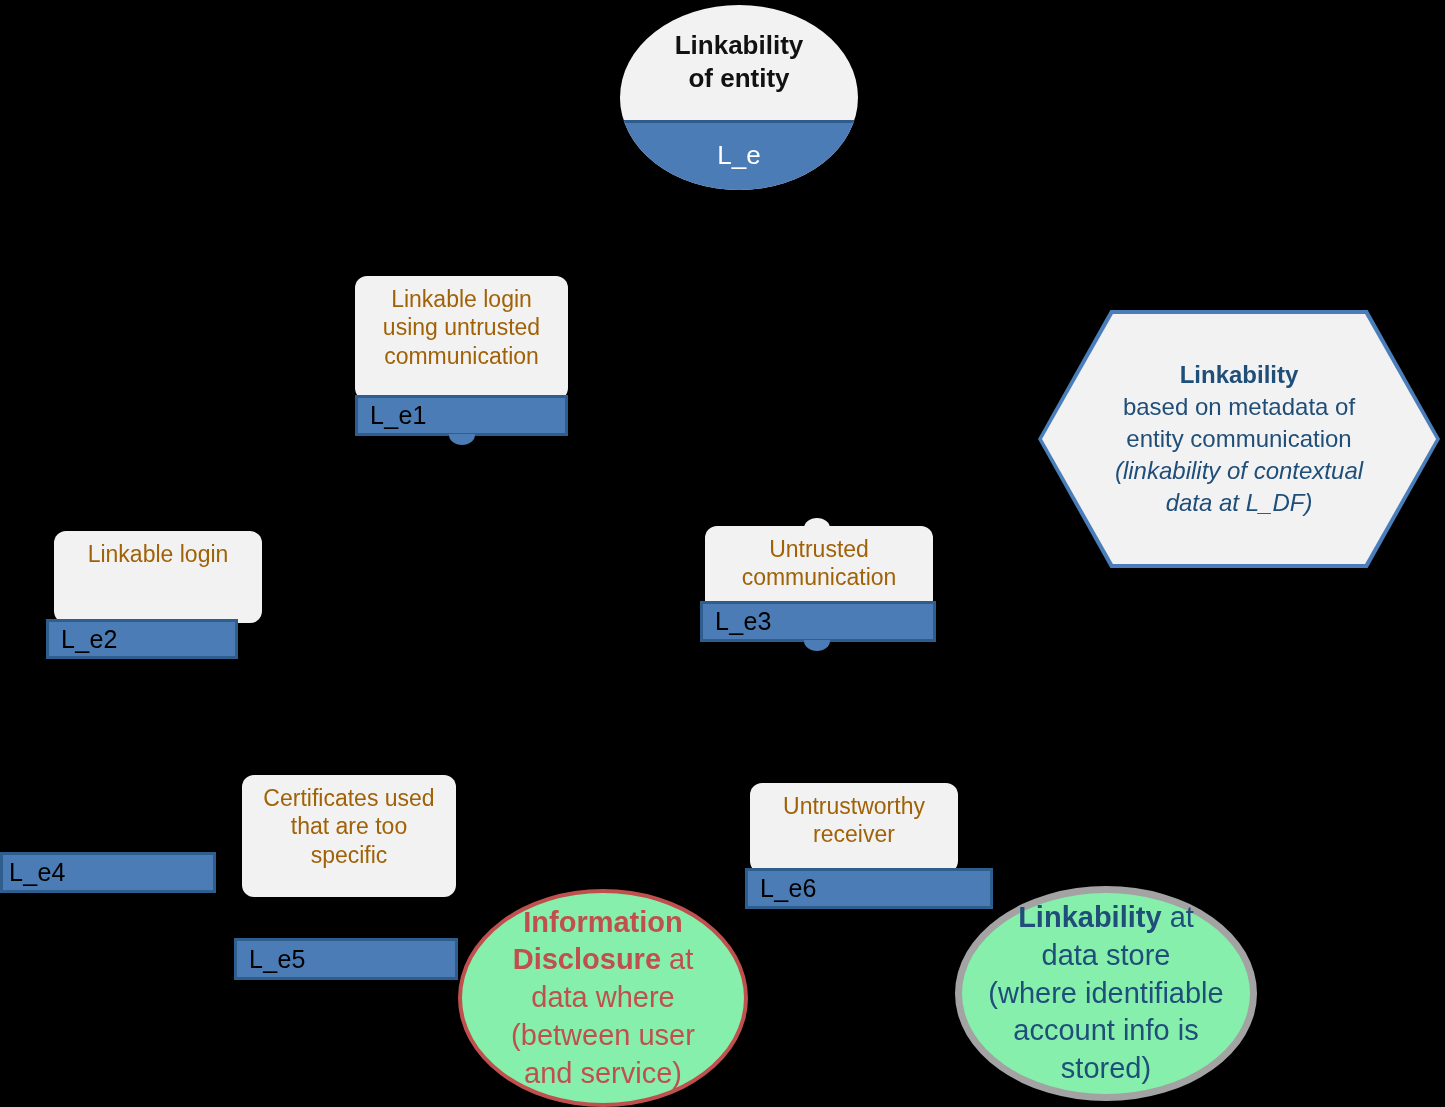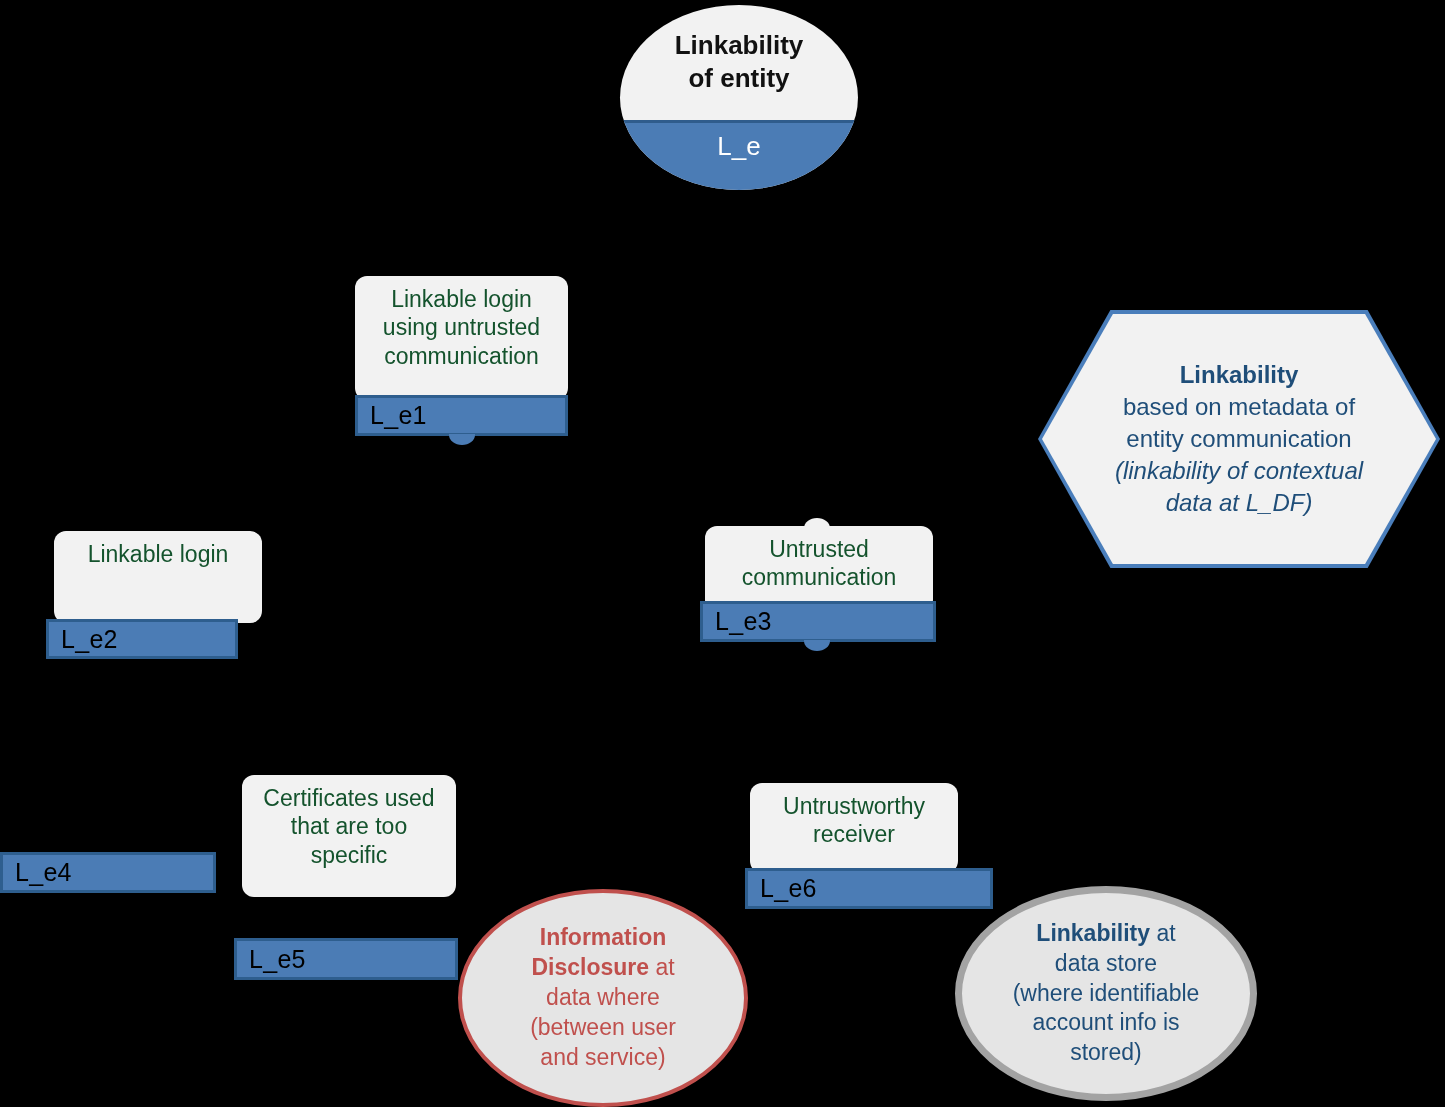--- a/index.html
+++ b/index.html
@@ -48,7 +48,7 @@
     display: flex;
     align-items: flex-start;
     justify-content: center;
-    padding-top: 8px;
+    padding-top: 17px;
     box-sizing: border-box;
     color: #FFFFFF;
     font-size: 26px;

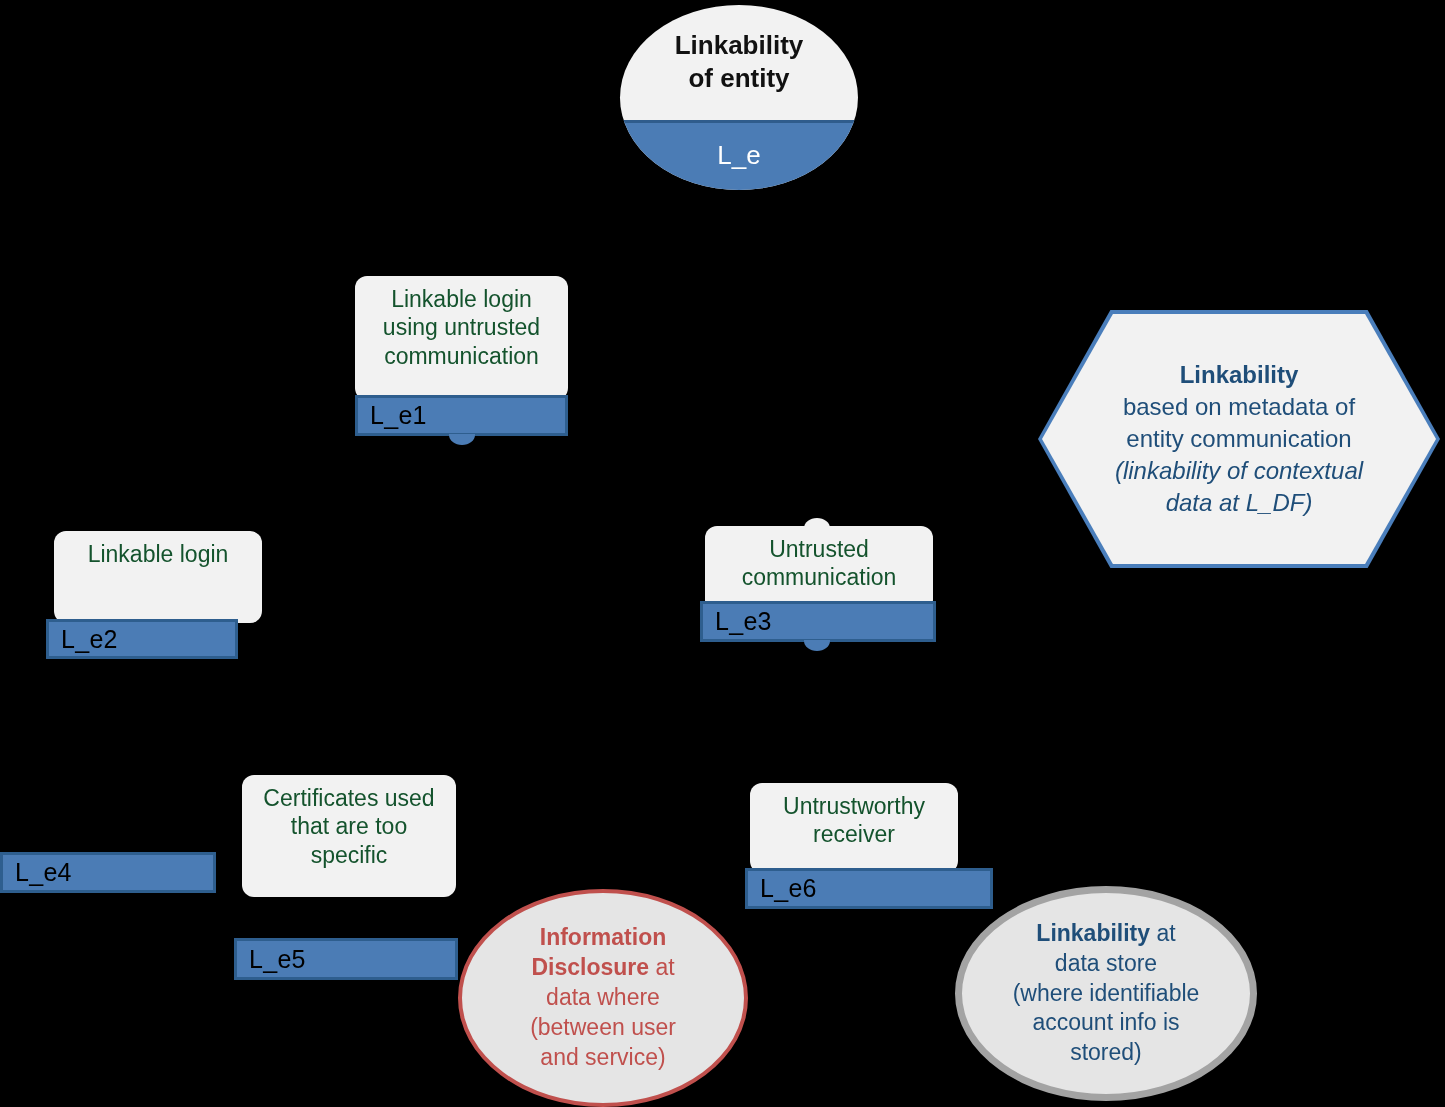--- a/index.html
+++ b/index.html
@@ -67,7 +67,7 @@
     justify-content: center;
     text-align: center;
     font-size: 23px;
-    color: #14532d;
+    color: #a16207;
     line-height: 1.23;
     padding: 9px 10px 0 10px;
     box-sizing: border-box;

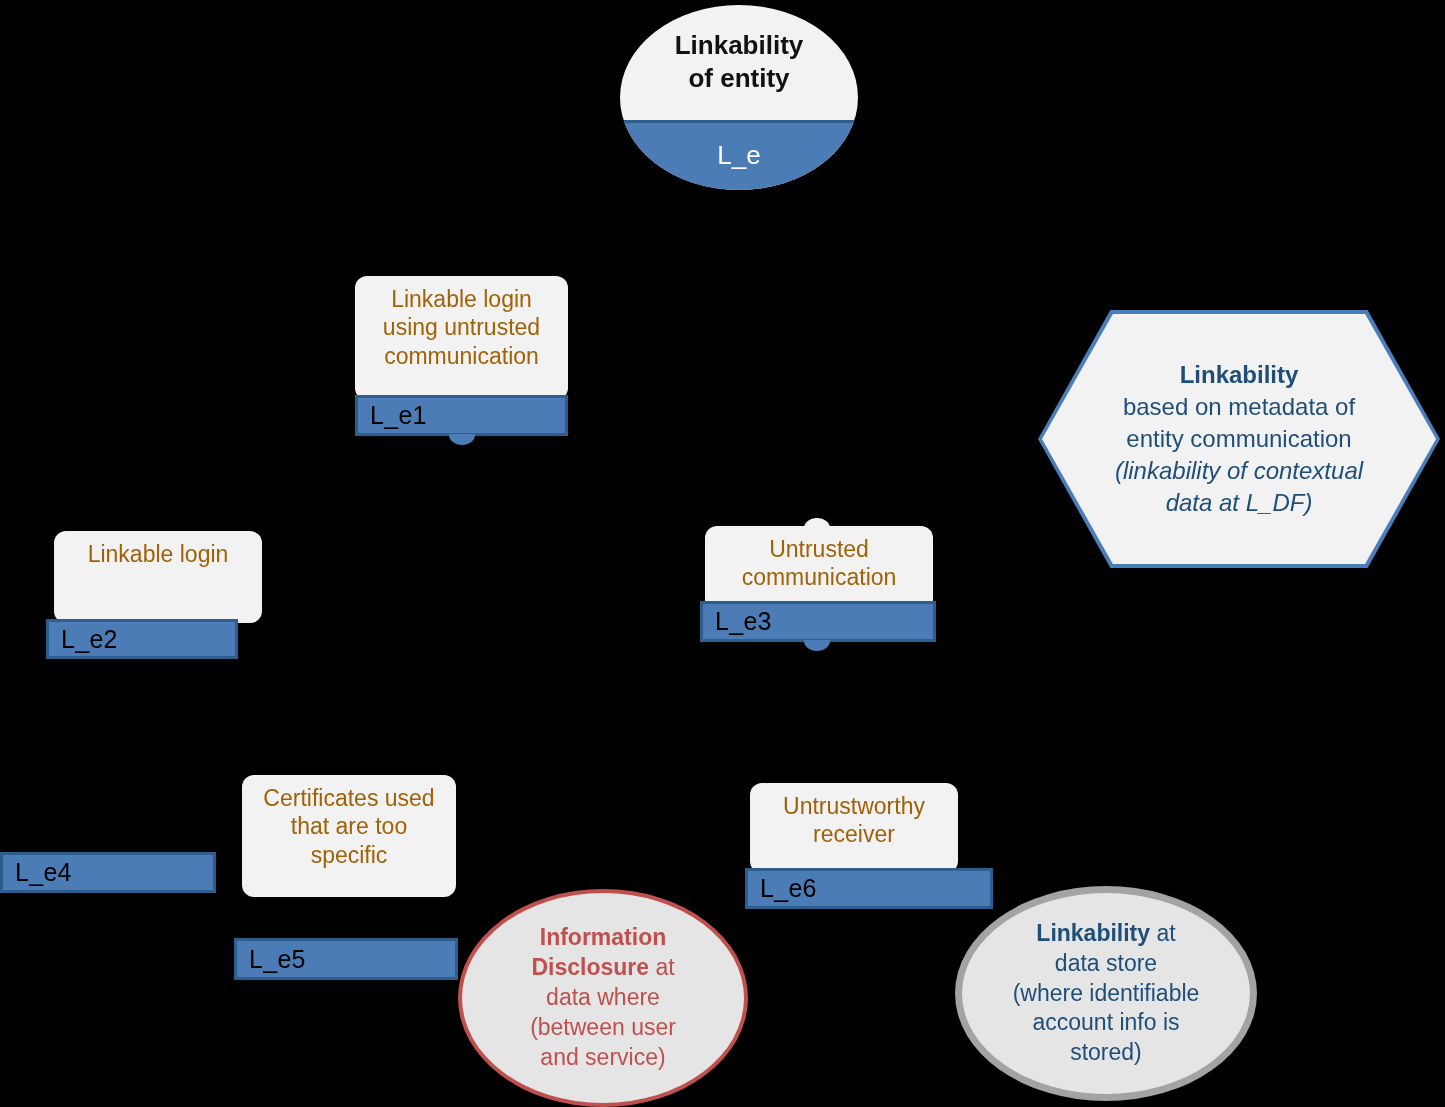--- a/index.html
+++ b/index.html
@@ -197,7 +197,7 @@
   </div>
 
   <div class="node" style="left:0px; top:766px; width:220px; height:130px;">
-    <div class="node-id" style="left:0; top:86px; width:216px; height:41px;">L_e4</div>
+    <div class="node-id" style="left:0; top:86px; width:216px; height:41px;padding-left:6px;">L_e4</div>
   </div>
 
   <div class="node" style="left:234px; top:775px; width:226px; height:162px;">

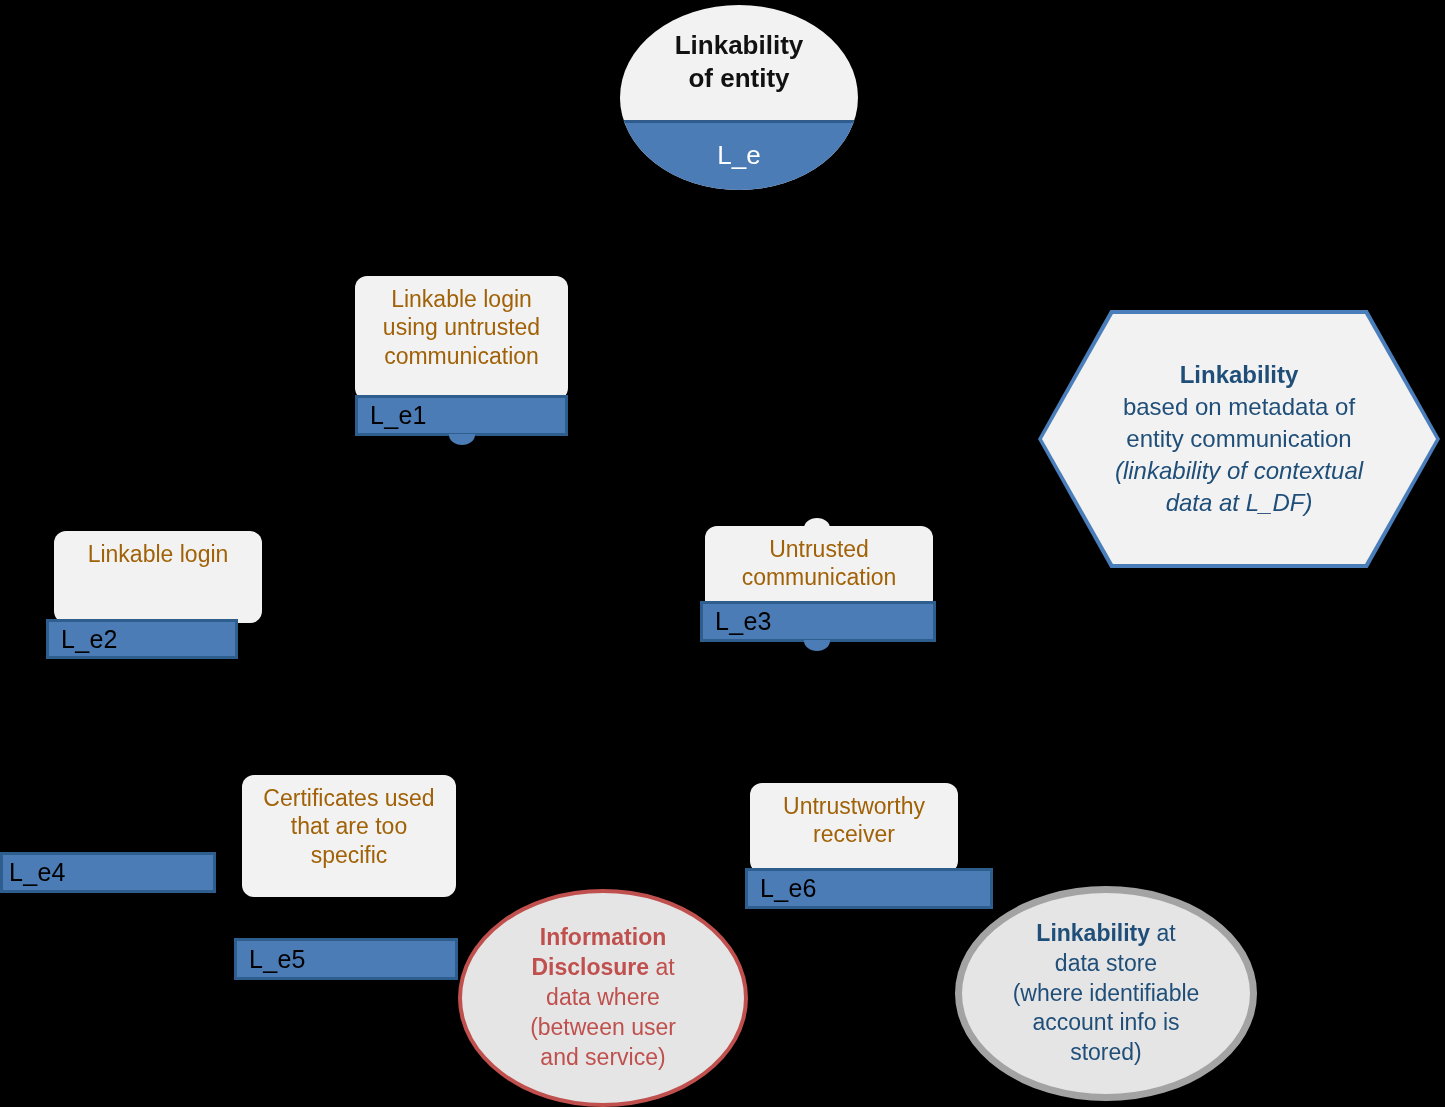--- a/index.html
+++ b/index.html
@@ -128,14 +128,14 @@
   .bubble {
     position: absolute;
     border-radius: 50%;
-    background: #e5e5e5;
+    background: #86efac;
     display: flex;
     align-items: center;
     justify-content: center;
     box-sizing: border-box;
     text-align: center;
     line-height: 1.3;
-    font-size: 23px;
+    font-size: 29px;
     padding: 0 22px;
   }
   .bubble.red {

